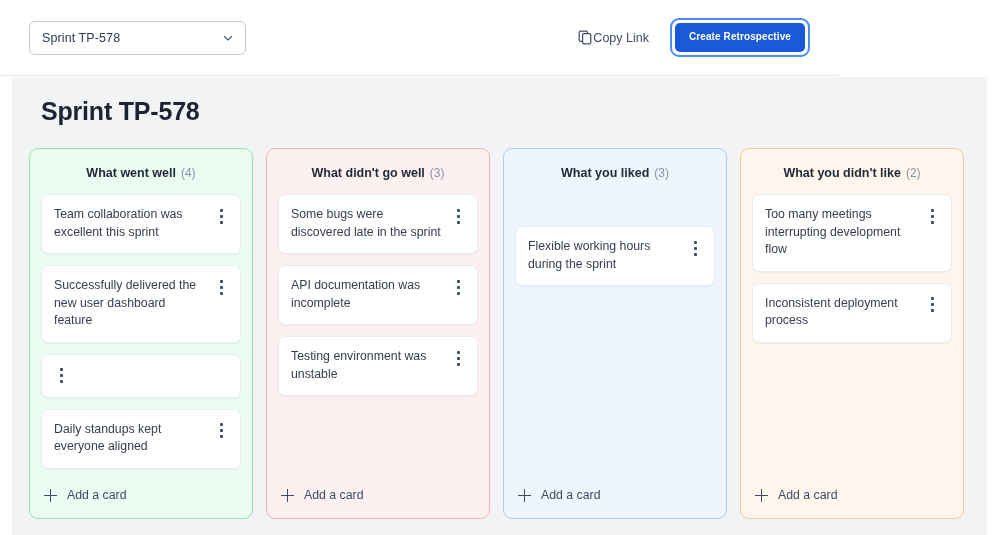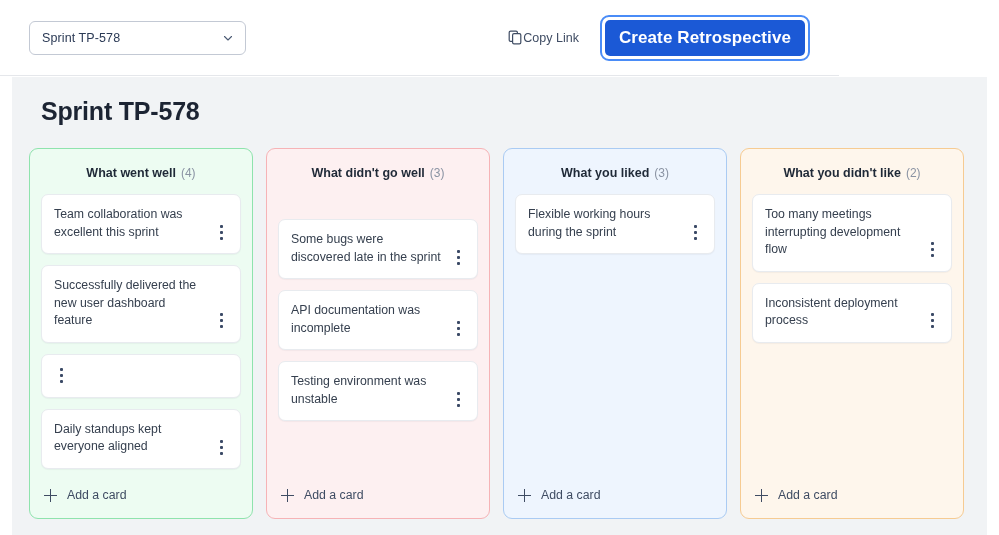--- a/index.html
+++ b/index.html
@@ -62,7 +62,7 @@
     background: #1b59d6;
     color: #ffffff;
     font-family: "Liberation Sans", sans-serif;
-    font-size: 17px;
+    font-size: 10px;
     font-weight: bold;
     border-radius: 5px;
     padding: 9px 14px 10px;

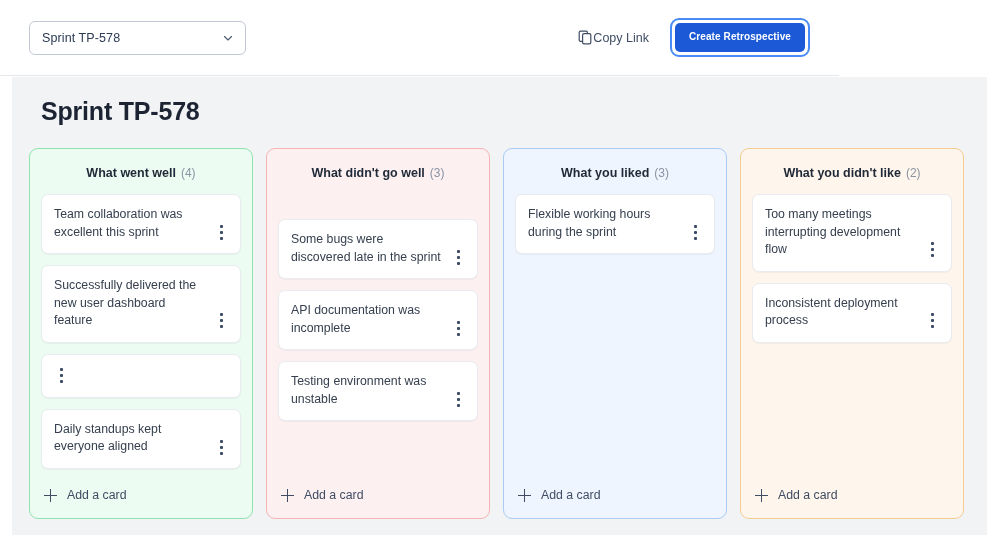--- a/index.html
+++ b/index.html
@@ -251,7 +251,7 @@
             <span>Add a card</span>
           </div>
         </div>
-        <div class="column" style="background: rgb(253, 240, 241); border-color: rgb(246, 179, 182); gap: 25px;">
+        <div class="column" style="background: rgb(253, 240, 241); border-color: rgb(246, 179, 182);">
           <div class="col-head"><span class="col-title">What didn't go well</span><span class="col-count">(3)</span></div>
           <div class="cards">
             <div class="card">

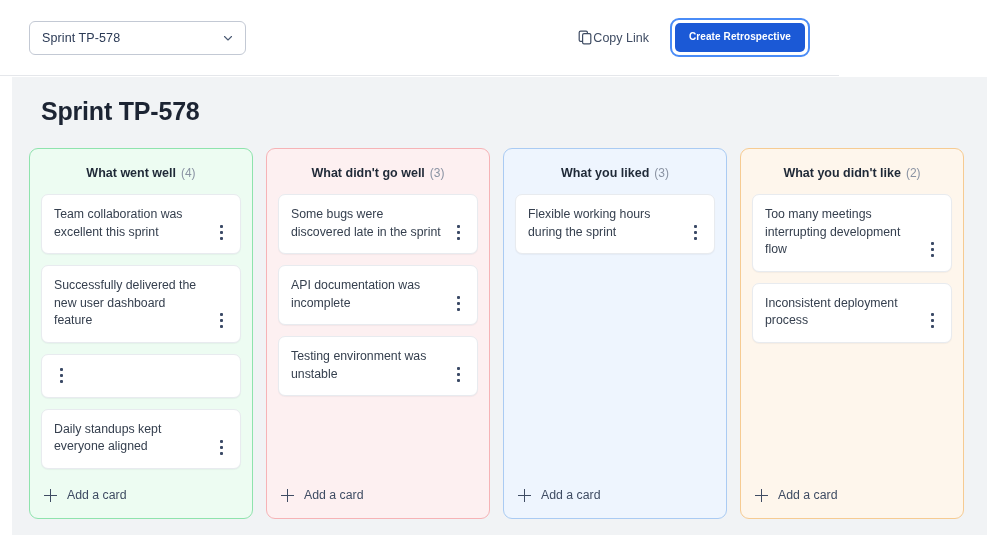--- a/index.html
+++ b/index.html
@@ -285,7 +285,7 @@
             <span>Add a card</span>
           </div>
         </div>
-        <div class="column" style="background: rgb(238, 245, 254); border-color: rgb(170, 203, 243);">
+        <div class="column" style="background: rgb(238, 245, 254); border-color: rgb(170, 203, 243); gap: 32px;">
           <div class="col-head"><span class="col-title">What you liked</span><span class="col-count">(3)</span></div>
           <div class="cards">
             <div class="card">

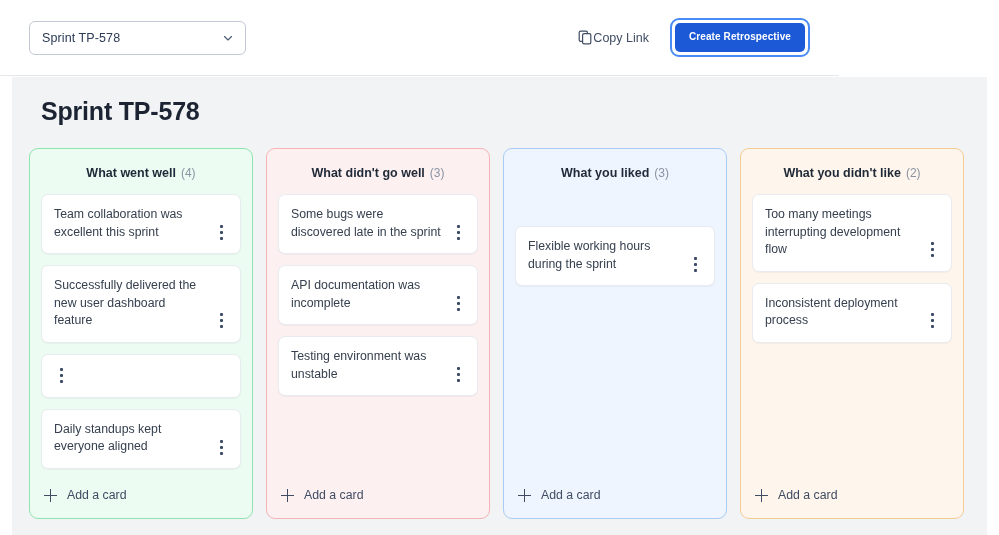--- a/index.html
+++ b/index.html
@@ -128,7 +128,7 @@
     border-radius: 7px;
     padding: 11px 12px 12px 12px;
     display: flex;
-    align-items: flex-end;
+    align-items: flex-start;
     gap: 8px;
     box-shadow: 0 1px 1px rgba(16,24,40,.04);
   }

